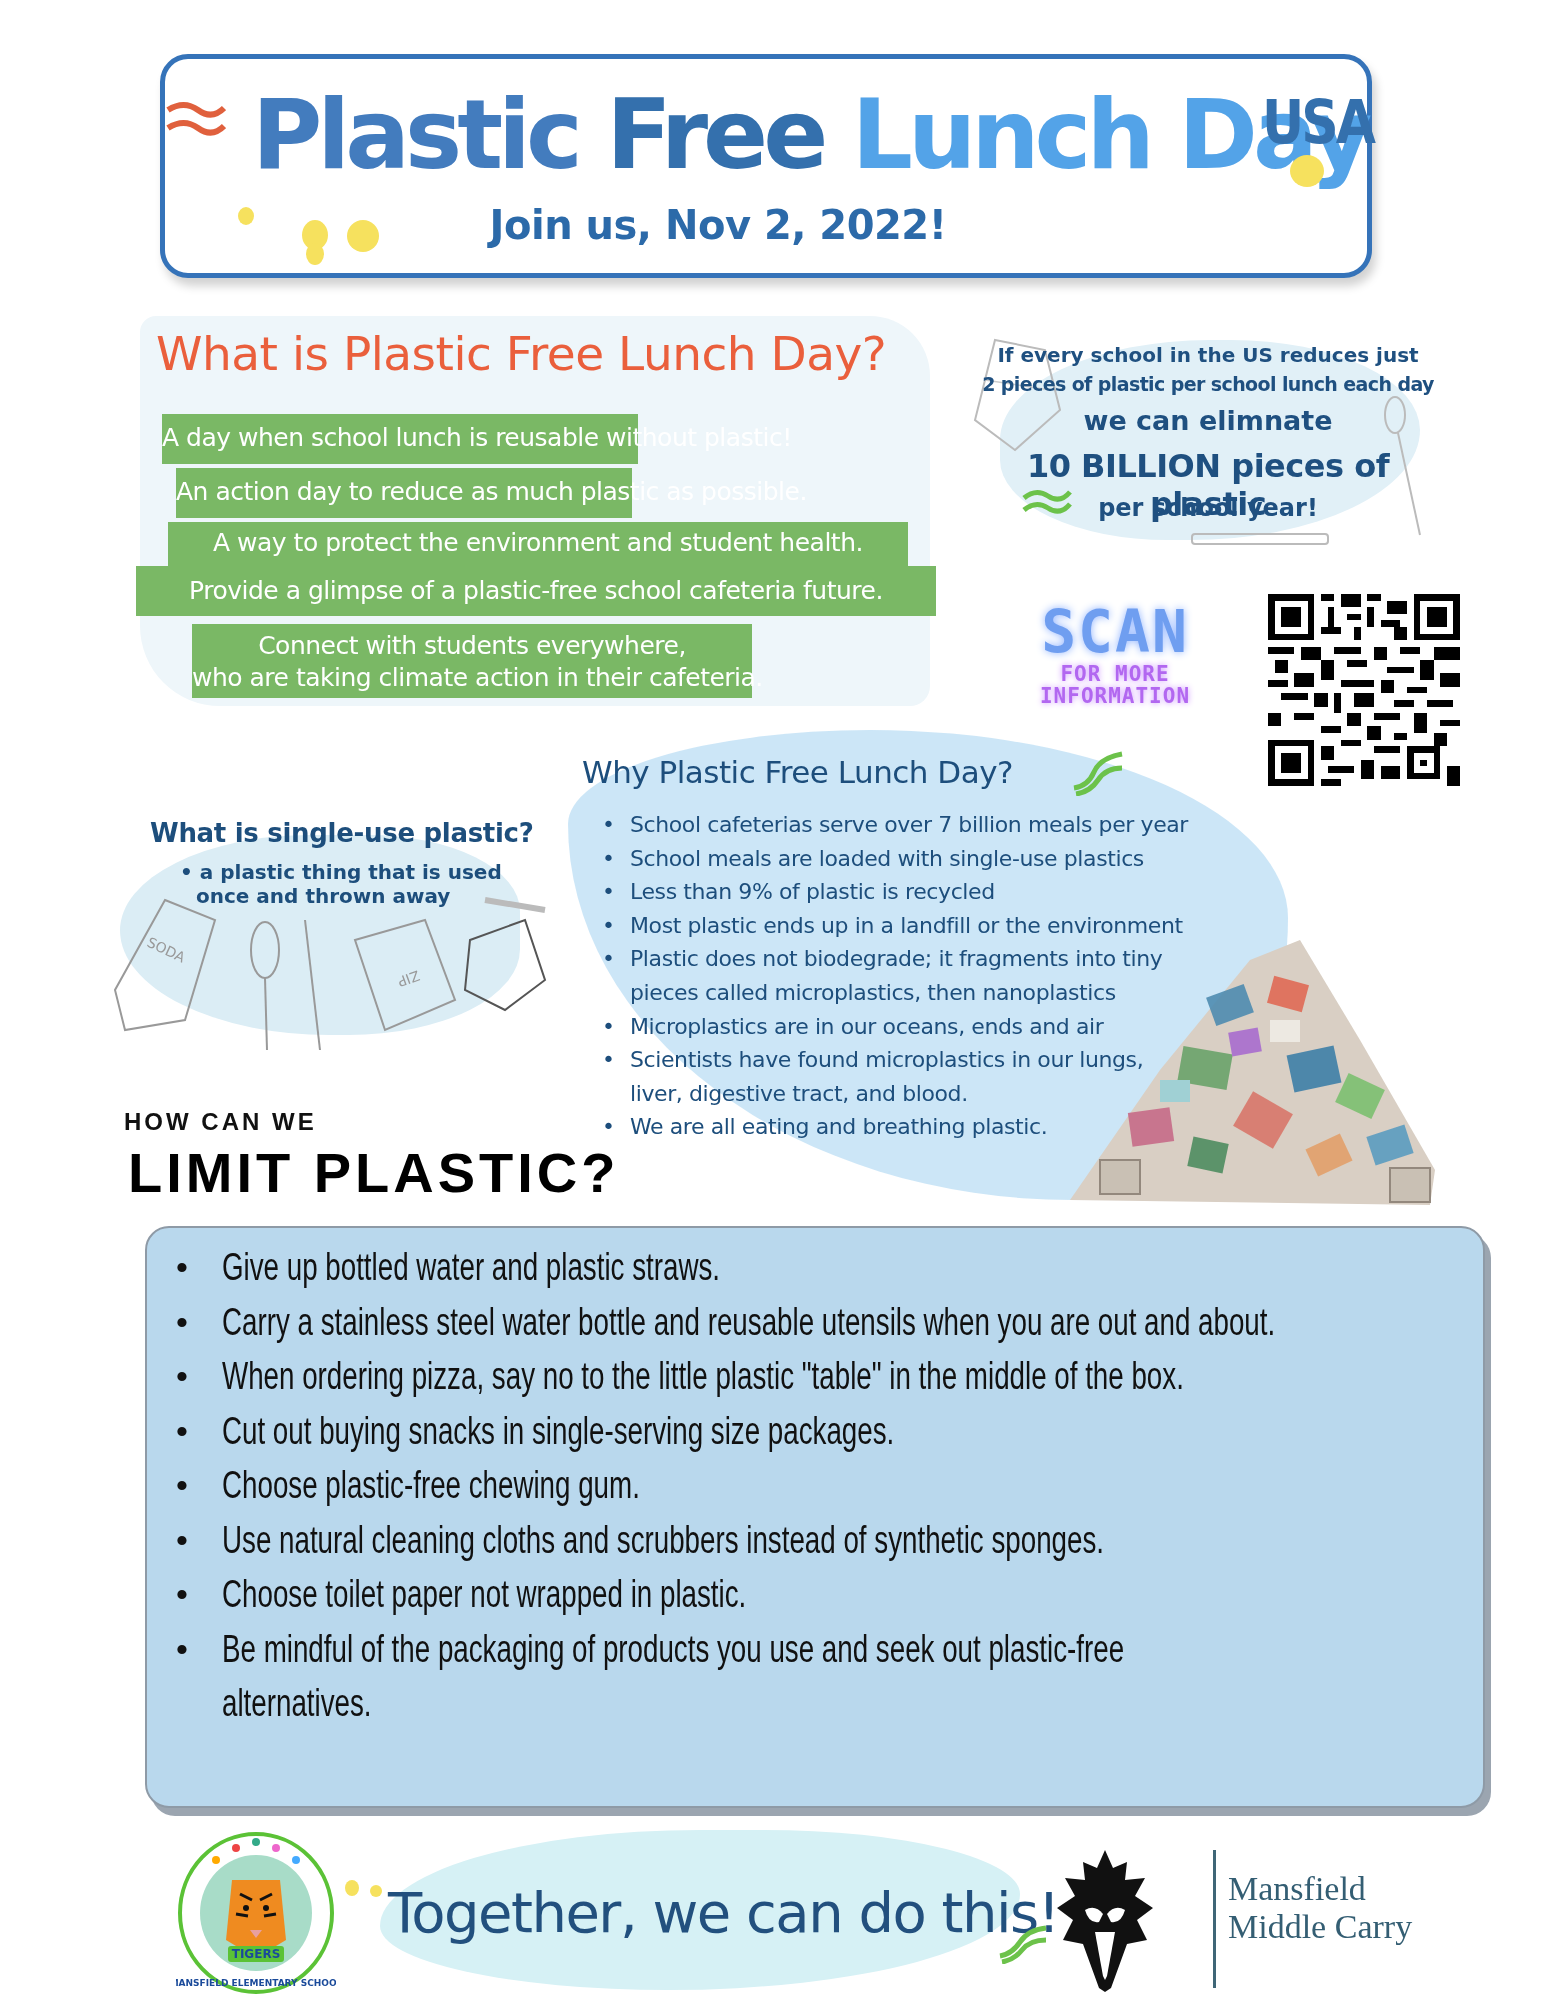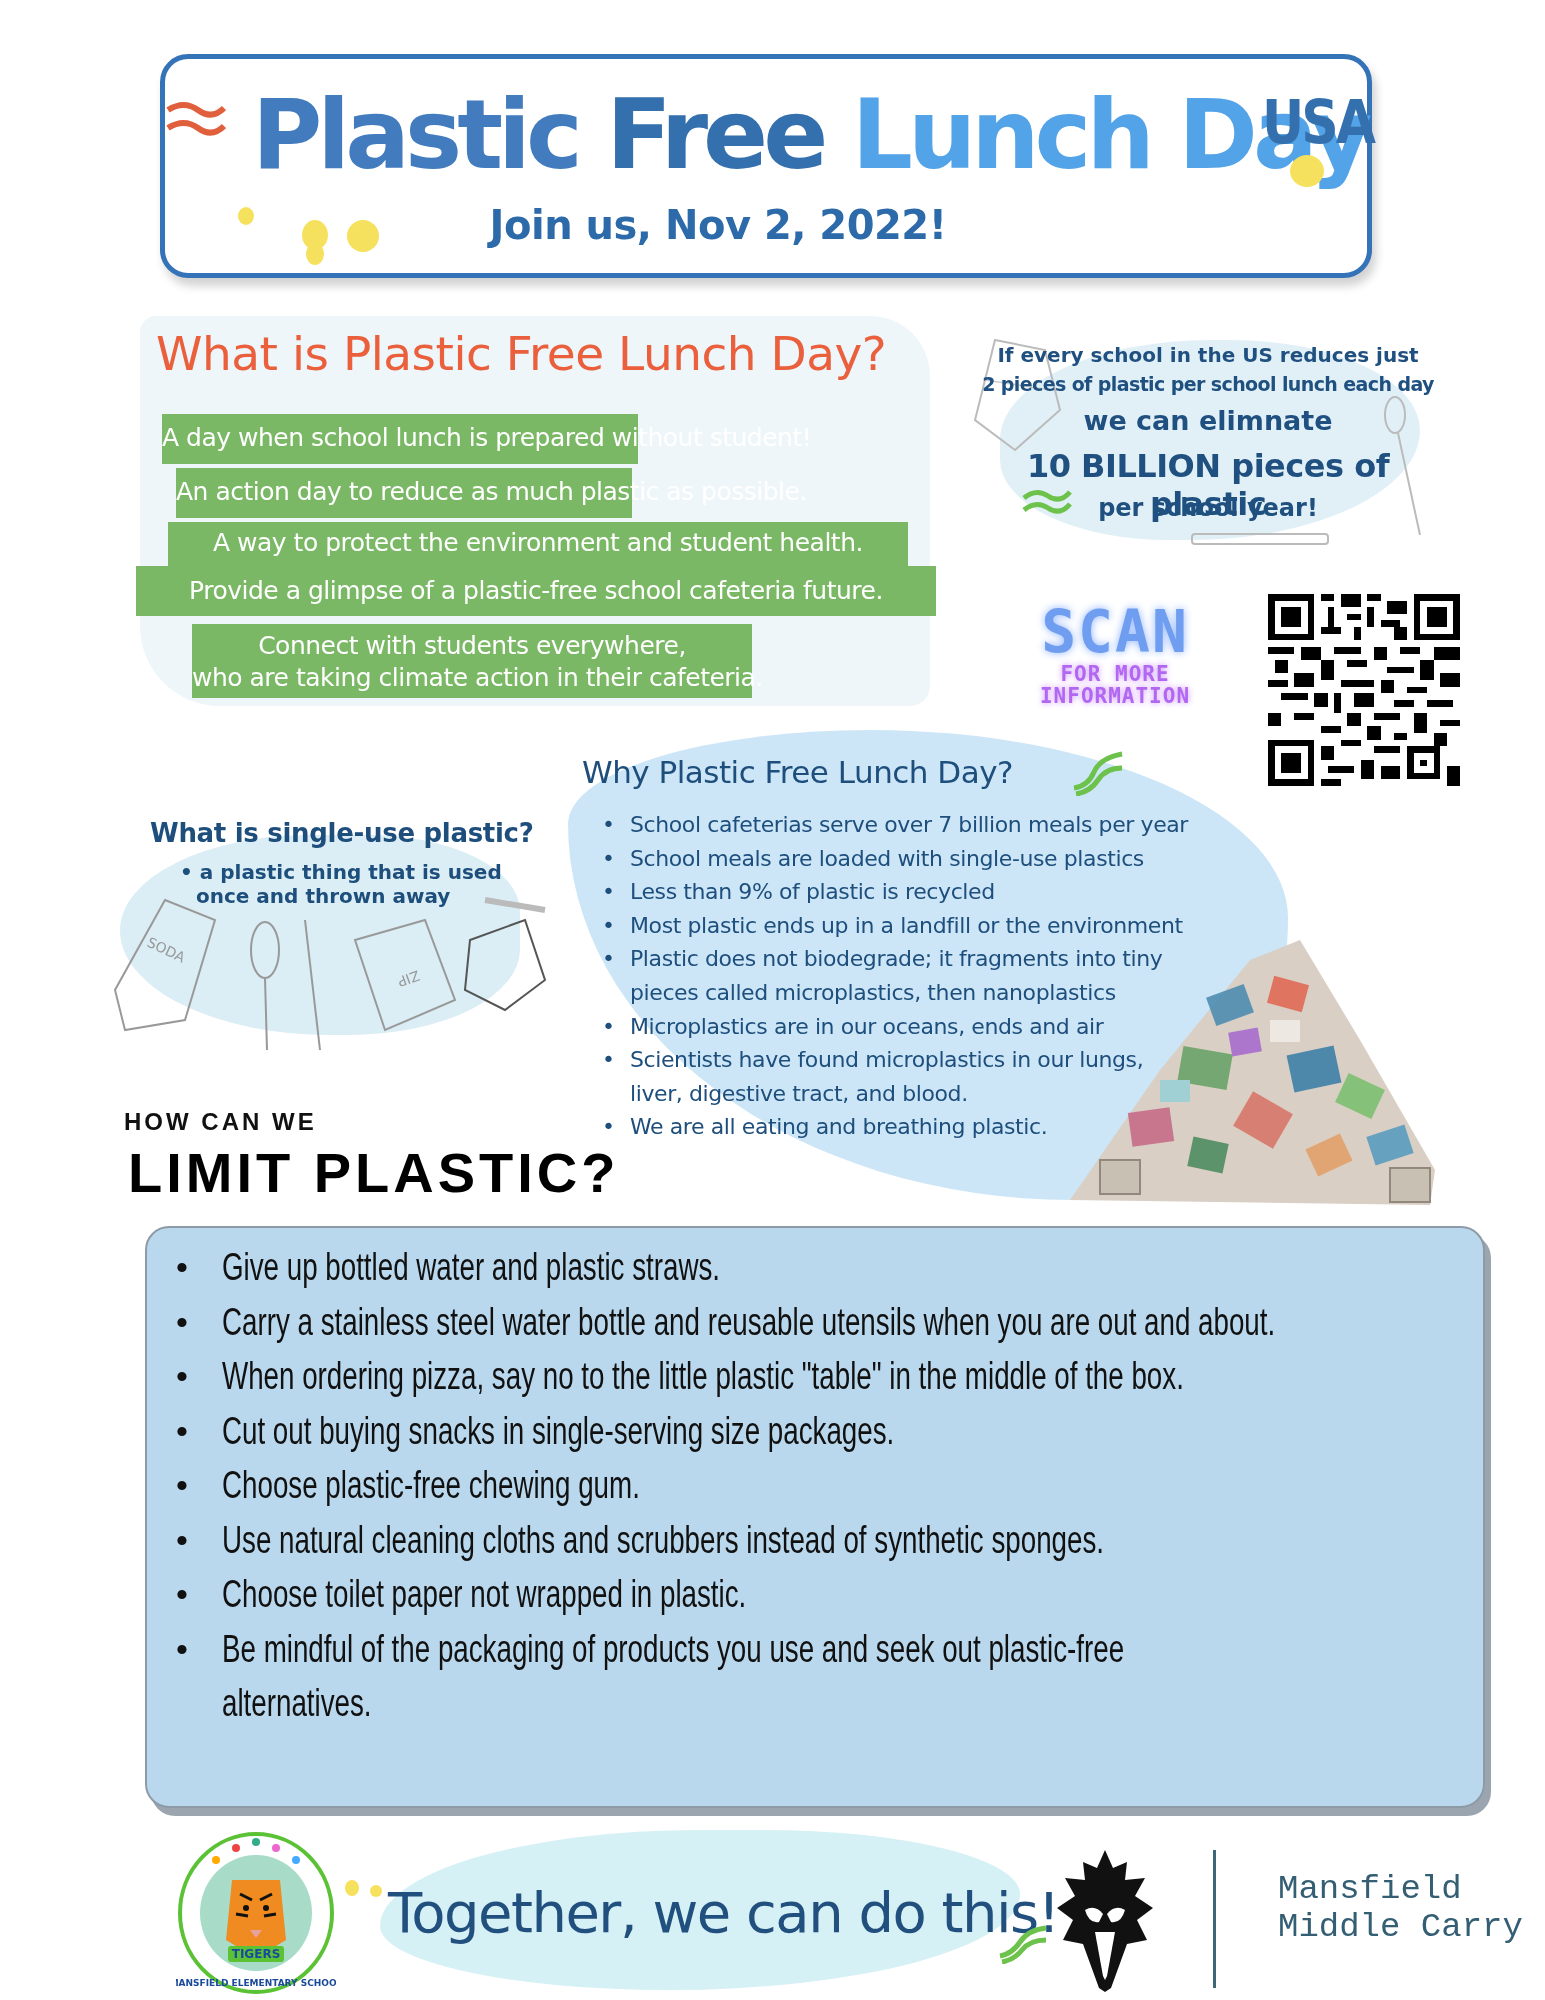--- a/index.html
+++ b/index.html
@@ -109,7 +109,7 @@
 
 <div class="abs pale-bg"></div>
 <div class="abs what-title">What is Plastic Free Lunch Day?</div>
-<div class="abs gbox" style="left:162px;top:414px;width:476px;height:50px;line-height:48px"><span>A day when school lunch is prepared without student!</span></div>
+<div class="abs gbox" style="left:162px;top:414px;width:476px;height:50px;line-height:48px"><span>A day when school lunch is reusable without plastic!</span></div>
 <div class="abs gbox" style="left:176px;top:468px;width:456px;height:50px;line-height:48px"><span>An action day to reduce as much plastic as possible.</span></div>
 <div class="abs gbox" style="left:168px;top:522px;width:740px;height:44px;line-height:42px"><span>A way to protect the environment and student health.</span></div>
 <div class="abs gbox" style="left:136px;top:566px;width:800px;height:50px;line-height:50px"><span>Provide a glimpse of a plastic-free school cafeteria future.</span></div>

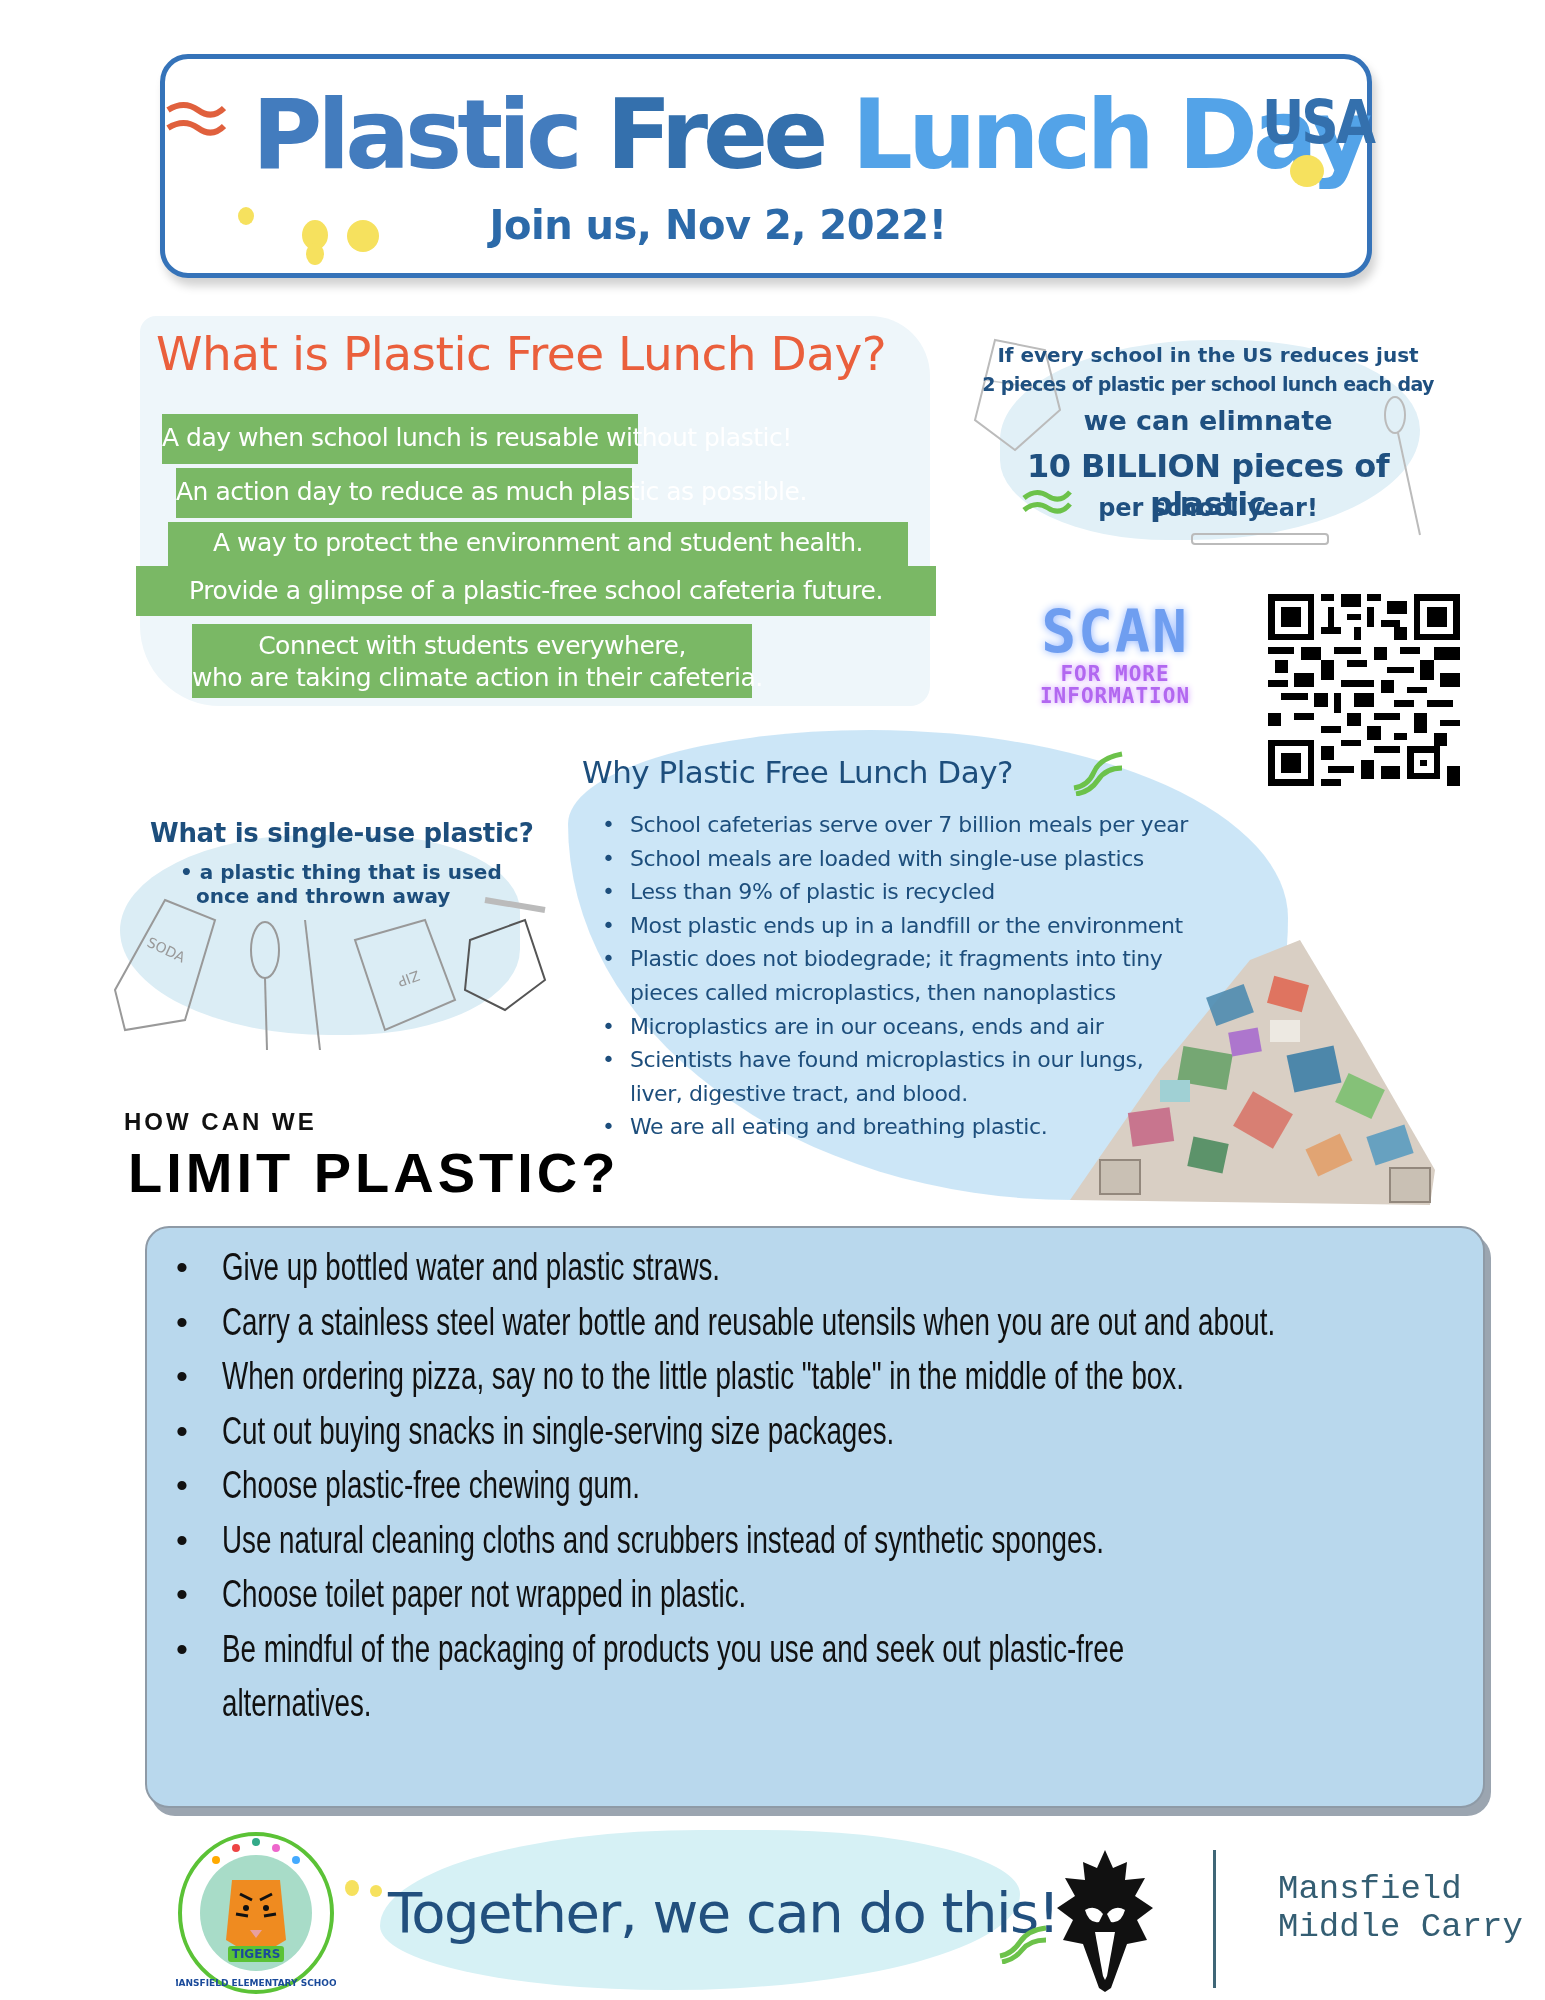--- a/index.html
+++ b/index.html
@@ -81,7 +81,7 @@
   
   .footer-wave { left: 380px; top: 1830px; width: 640px; height: 160px; background: #d6f1f5; border-radius: 50% 40% 55% 45% / 60% 40% 60% 40%; }
   .together { left: 388px; top: 1880px; font-family: "DejaVu Sans", sans-serif; font-size: 56px; color: #22507e; letter-spacing: -1.5px; }
-  .mms-text { left: 1278px; top: 1870px; font-family: Liberation Mono, monospace; font-size: 34px; line-height: 38px; color: #345e73; }
+  .mms-text { left: 1228px; top: 1870px; font-family: Liberation Serif, serif; font-size: 34px; line-height: 38px; color: #345e73; }
   .mms-divider { left: 1213px; top: 1850px; width: 3px; height: 138px; background: #3f6677; }
 </style>
 </head>

